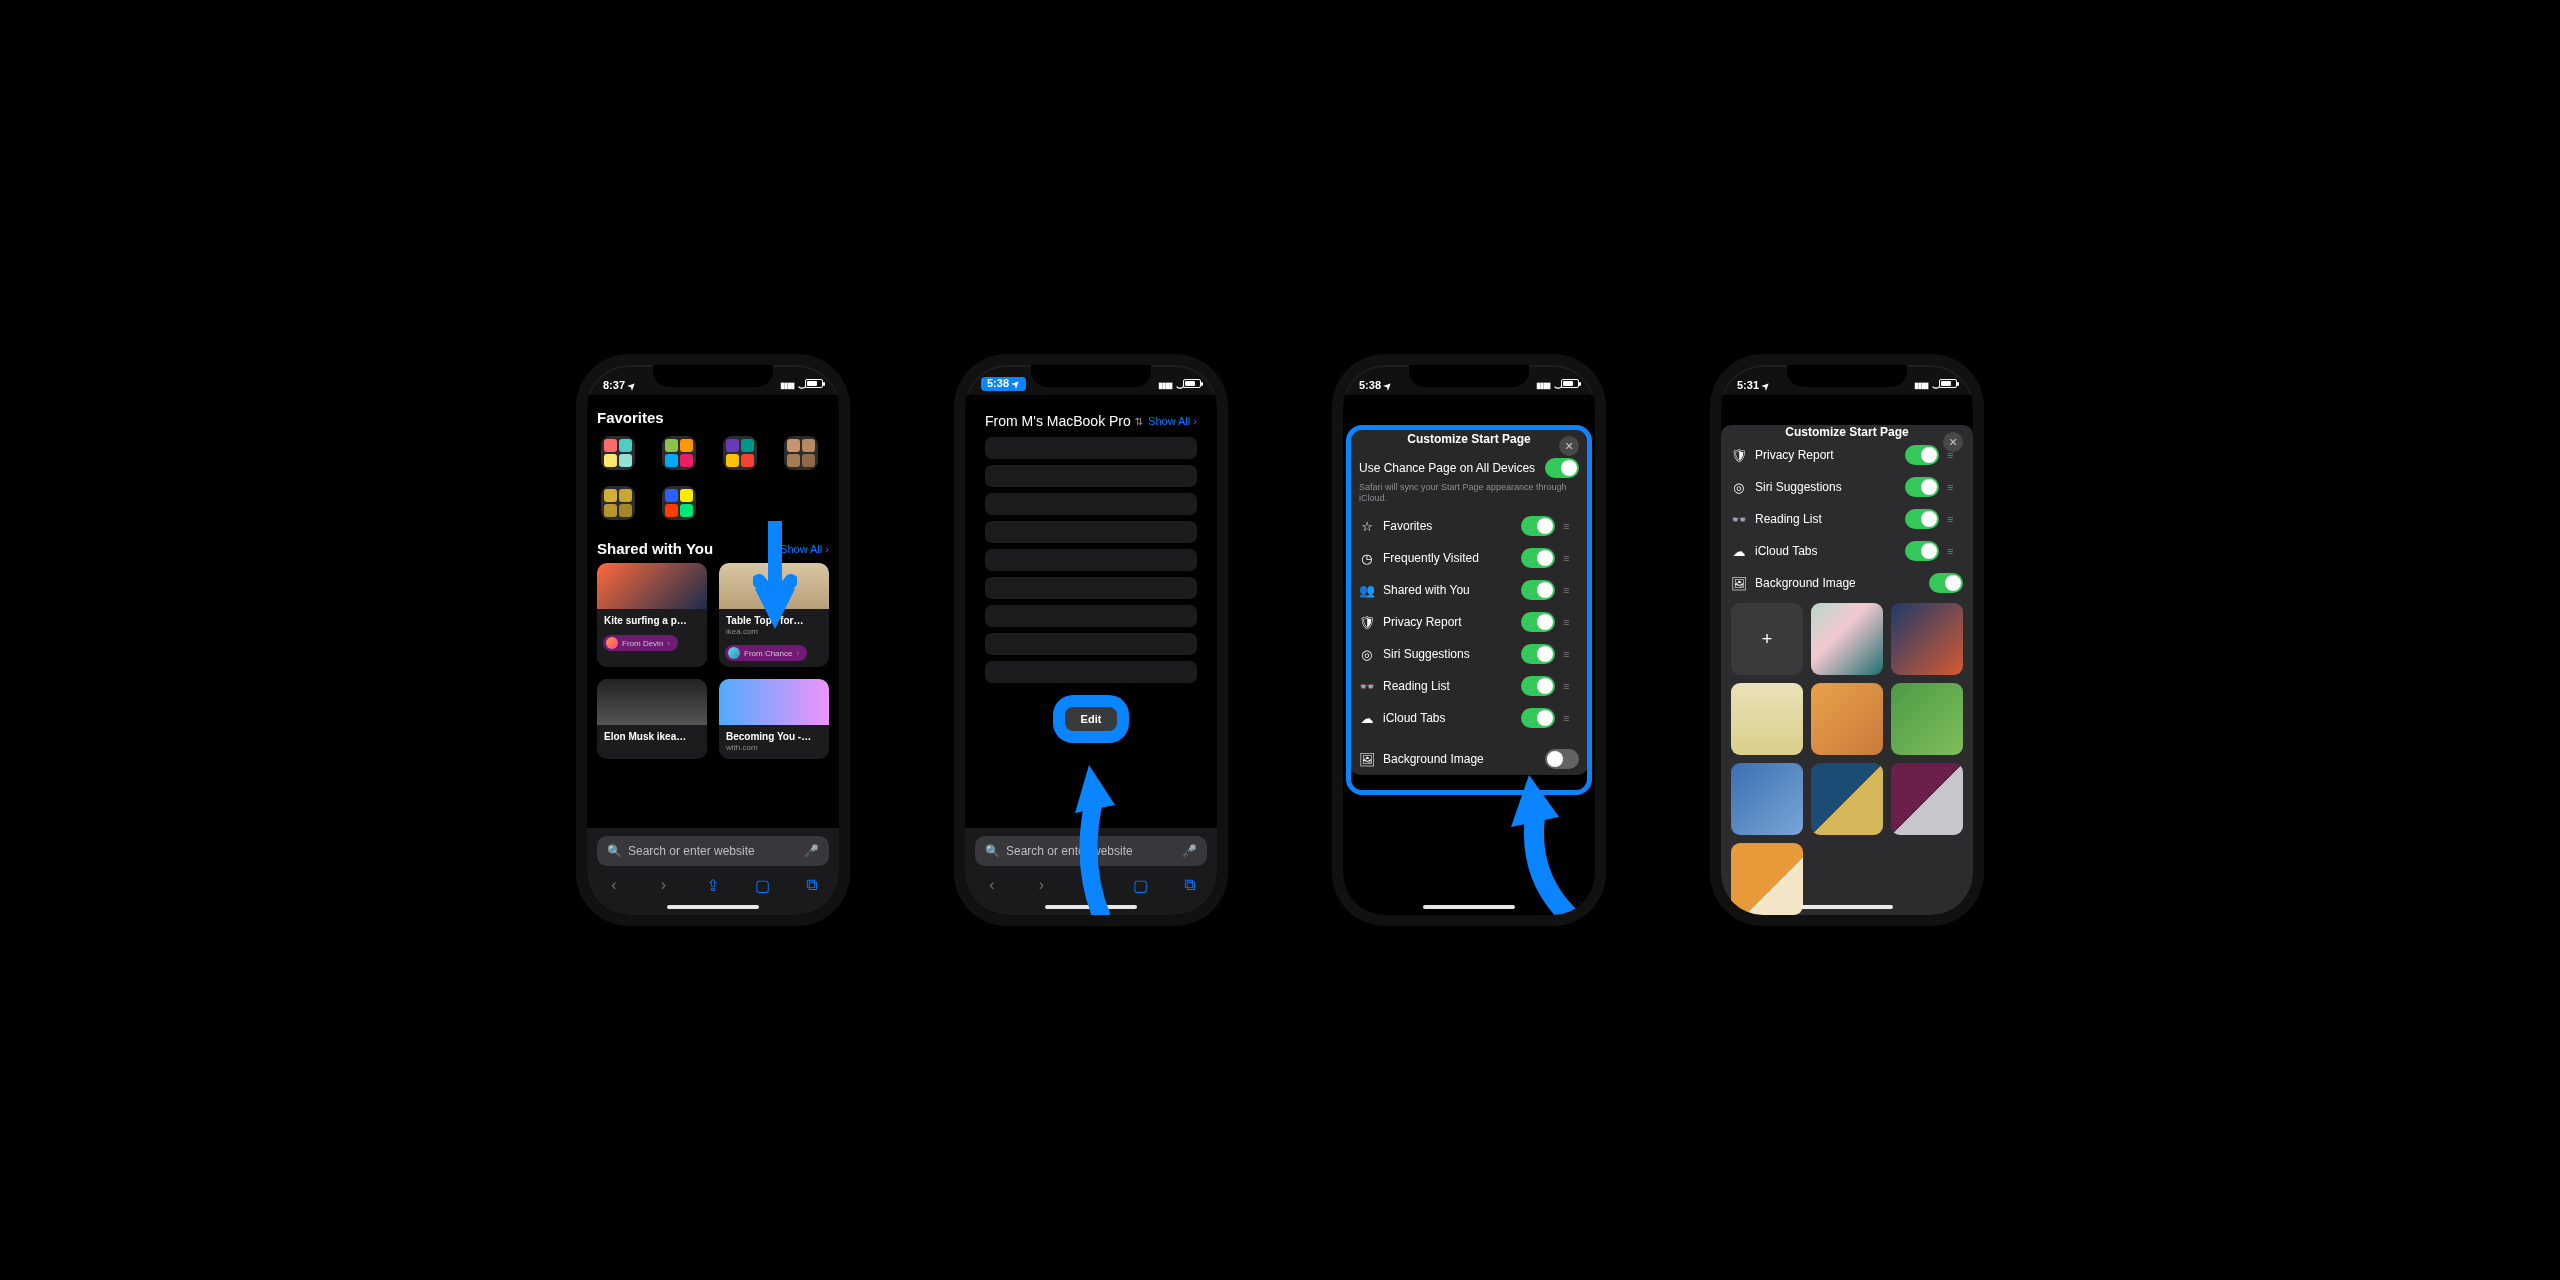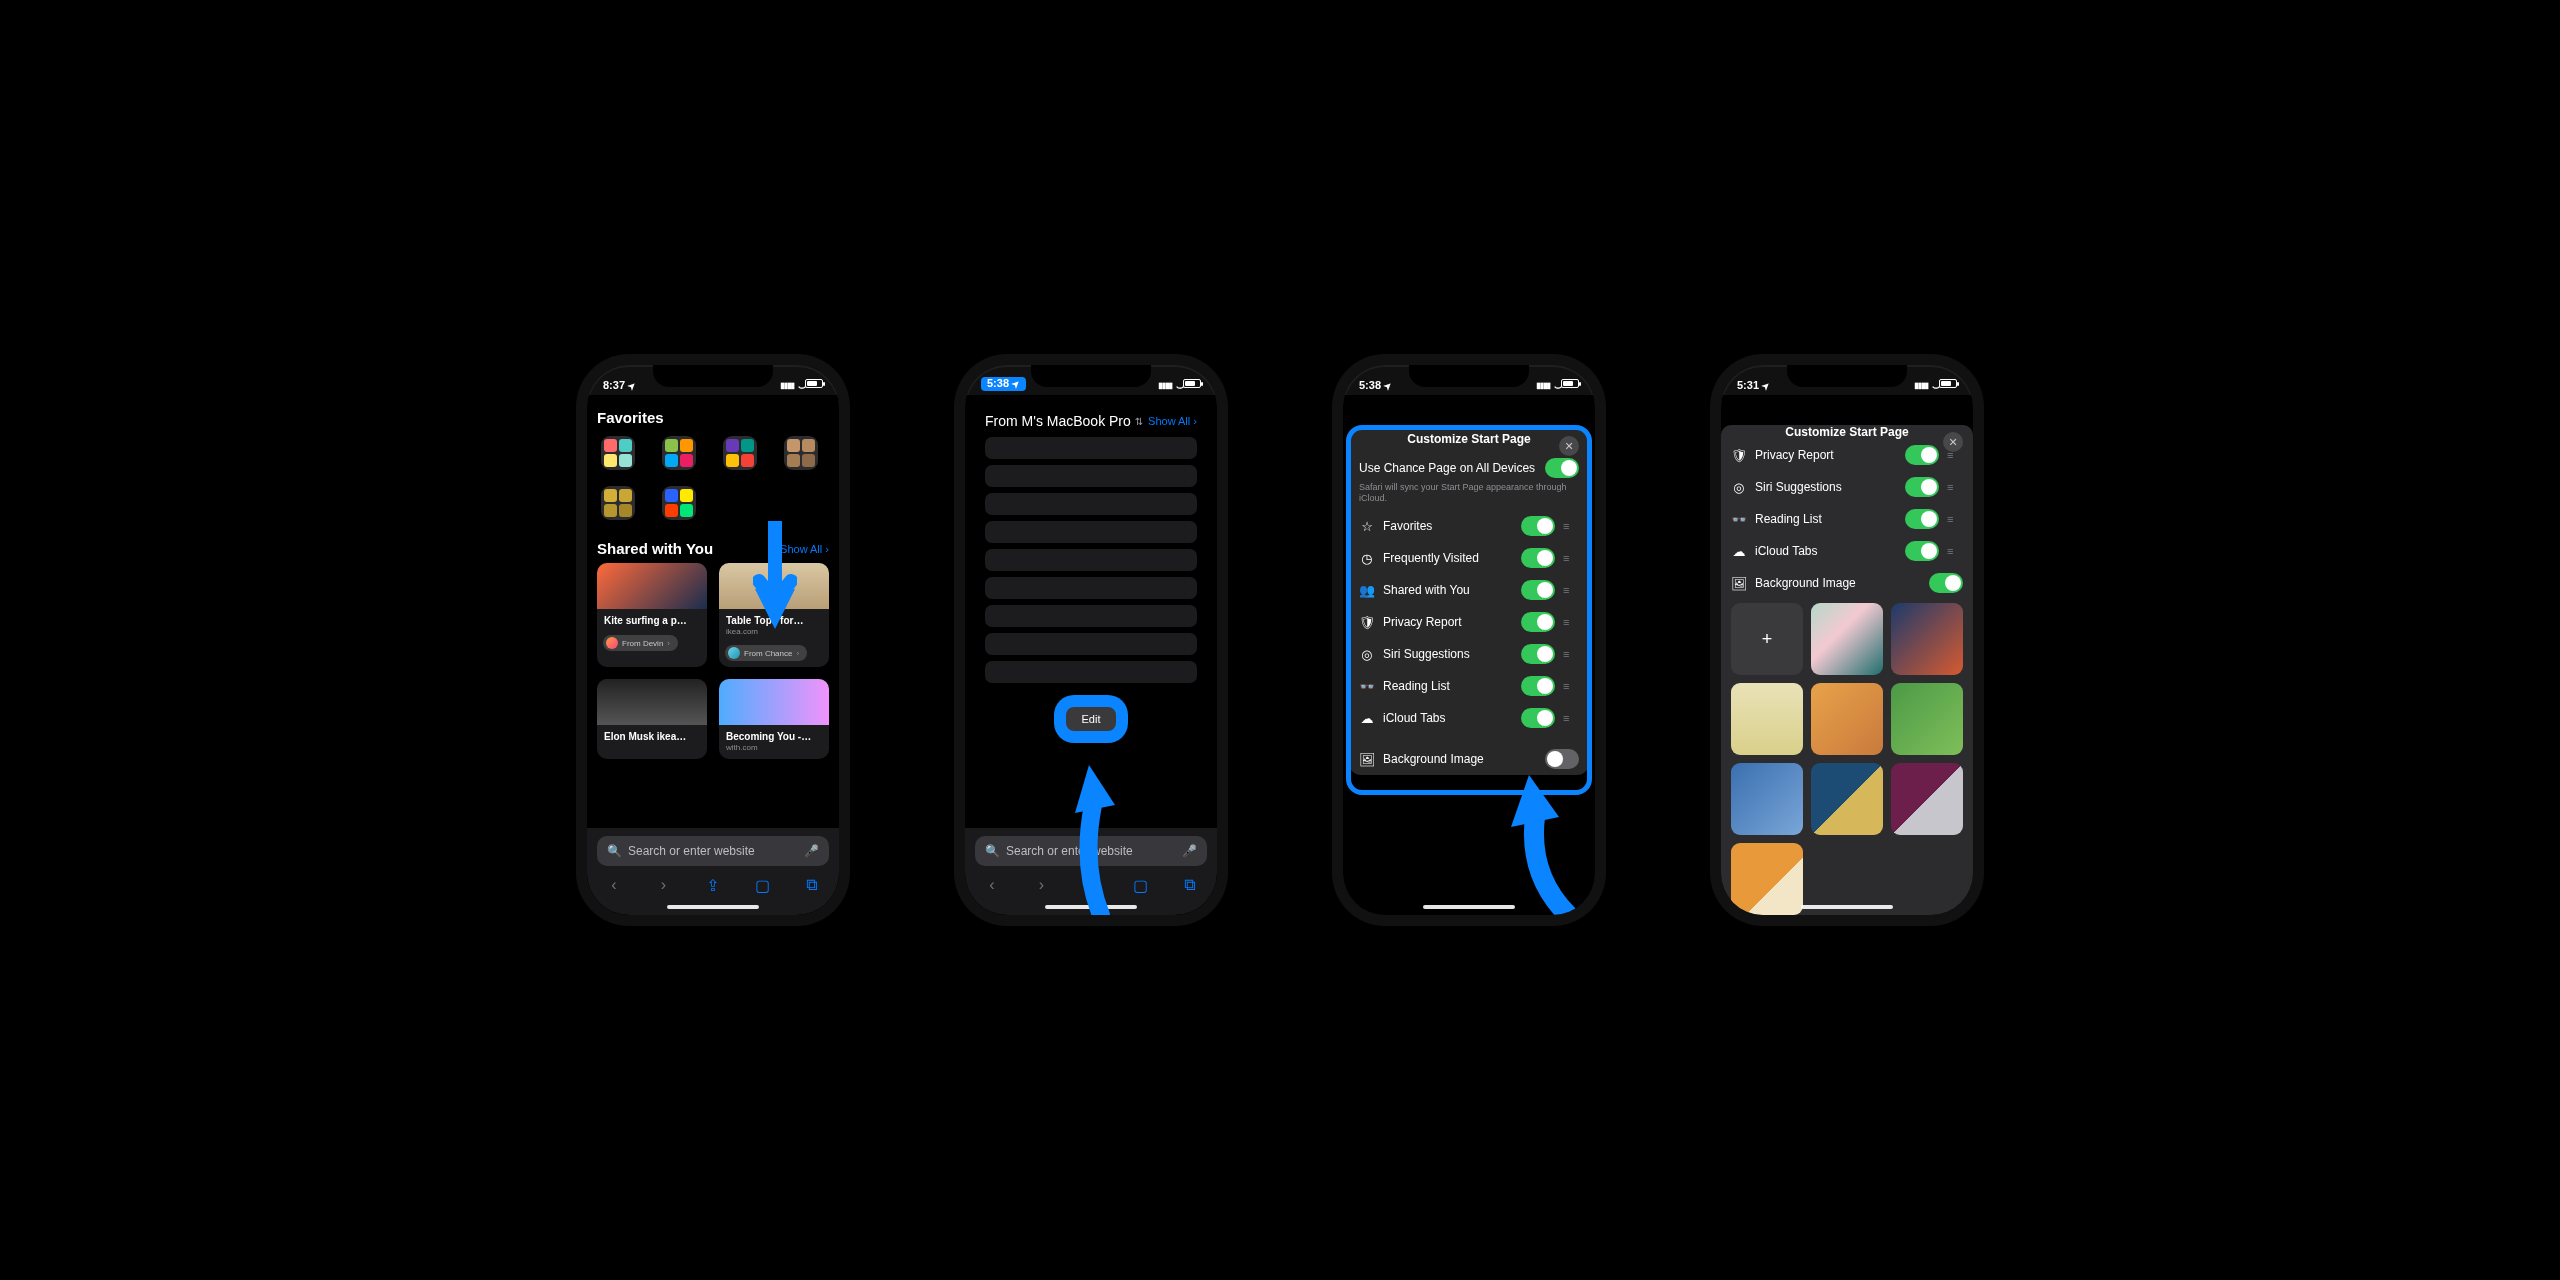--- a/index.html
+++ b/index.html
@@ -40,7 +40,7 @@
   .card .body{padding:6px 7px 7px}
   .card .title{font-size:10px;font-weight:600;white-space:nowrap;overflow:hidden;text-overflow:ellipsis}
   .card .sub{font-size:8px;color:#8e8e93;margin-top:1px}
-  .from-chip{display:inline-flex;align-items:center;gap:4px;background:#404040;border-radius:999px;padding:2px 8px 2px 3px;margin-top:6px}
+  .from-chip{display:inline-flex;align-items:center;gap:4px;background:#701a75;border-radius:999px;padding:2px 8px 2px 3px;margin-top:6px}
   .from-chip .av{width:12px;height:12px;border-radius:50%;background:linear-gradient(135deg,#ff9f43,#fc427b)}
   .from-chip .lbl{font-size:8px;color:#c6c6cc}
   .mac-head{display:flex;align-items:center;justify-content:space-between;padding:4px 10px 8px}

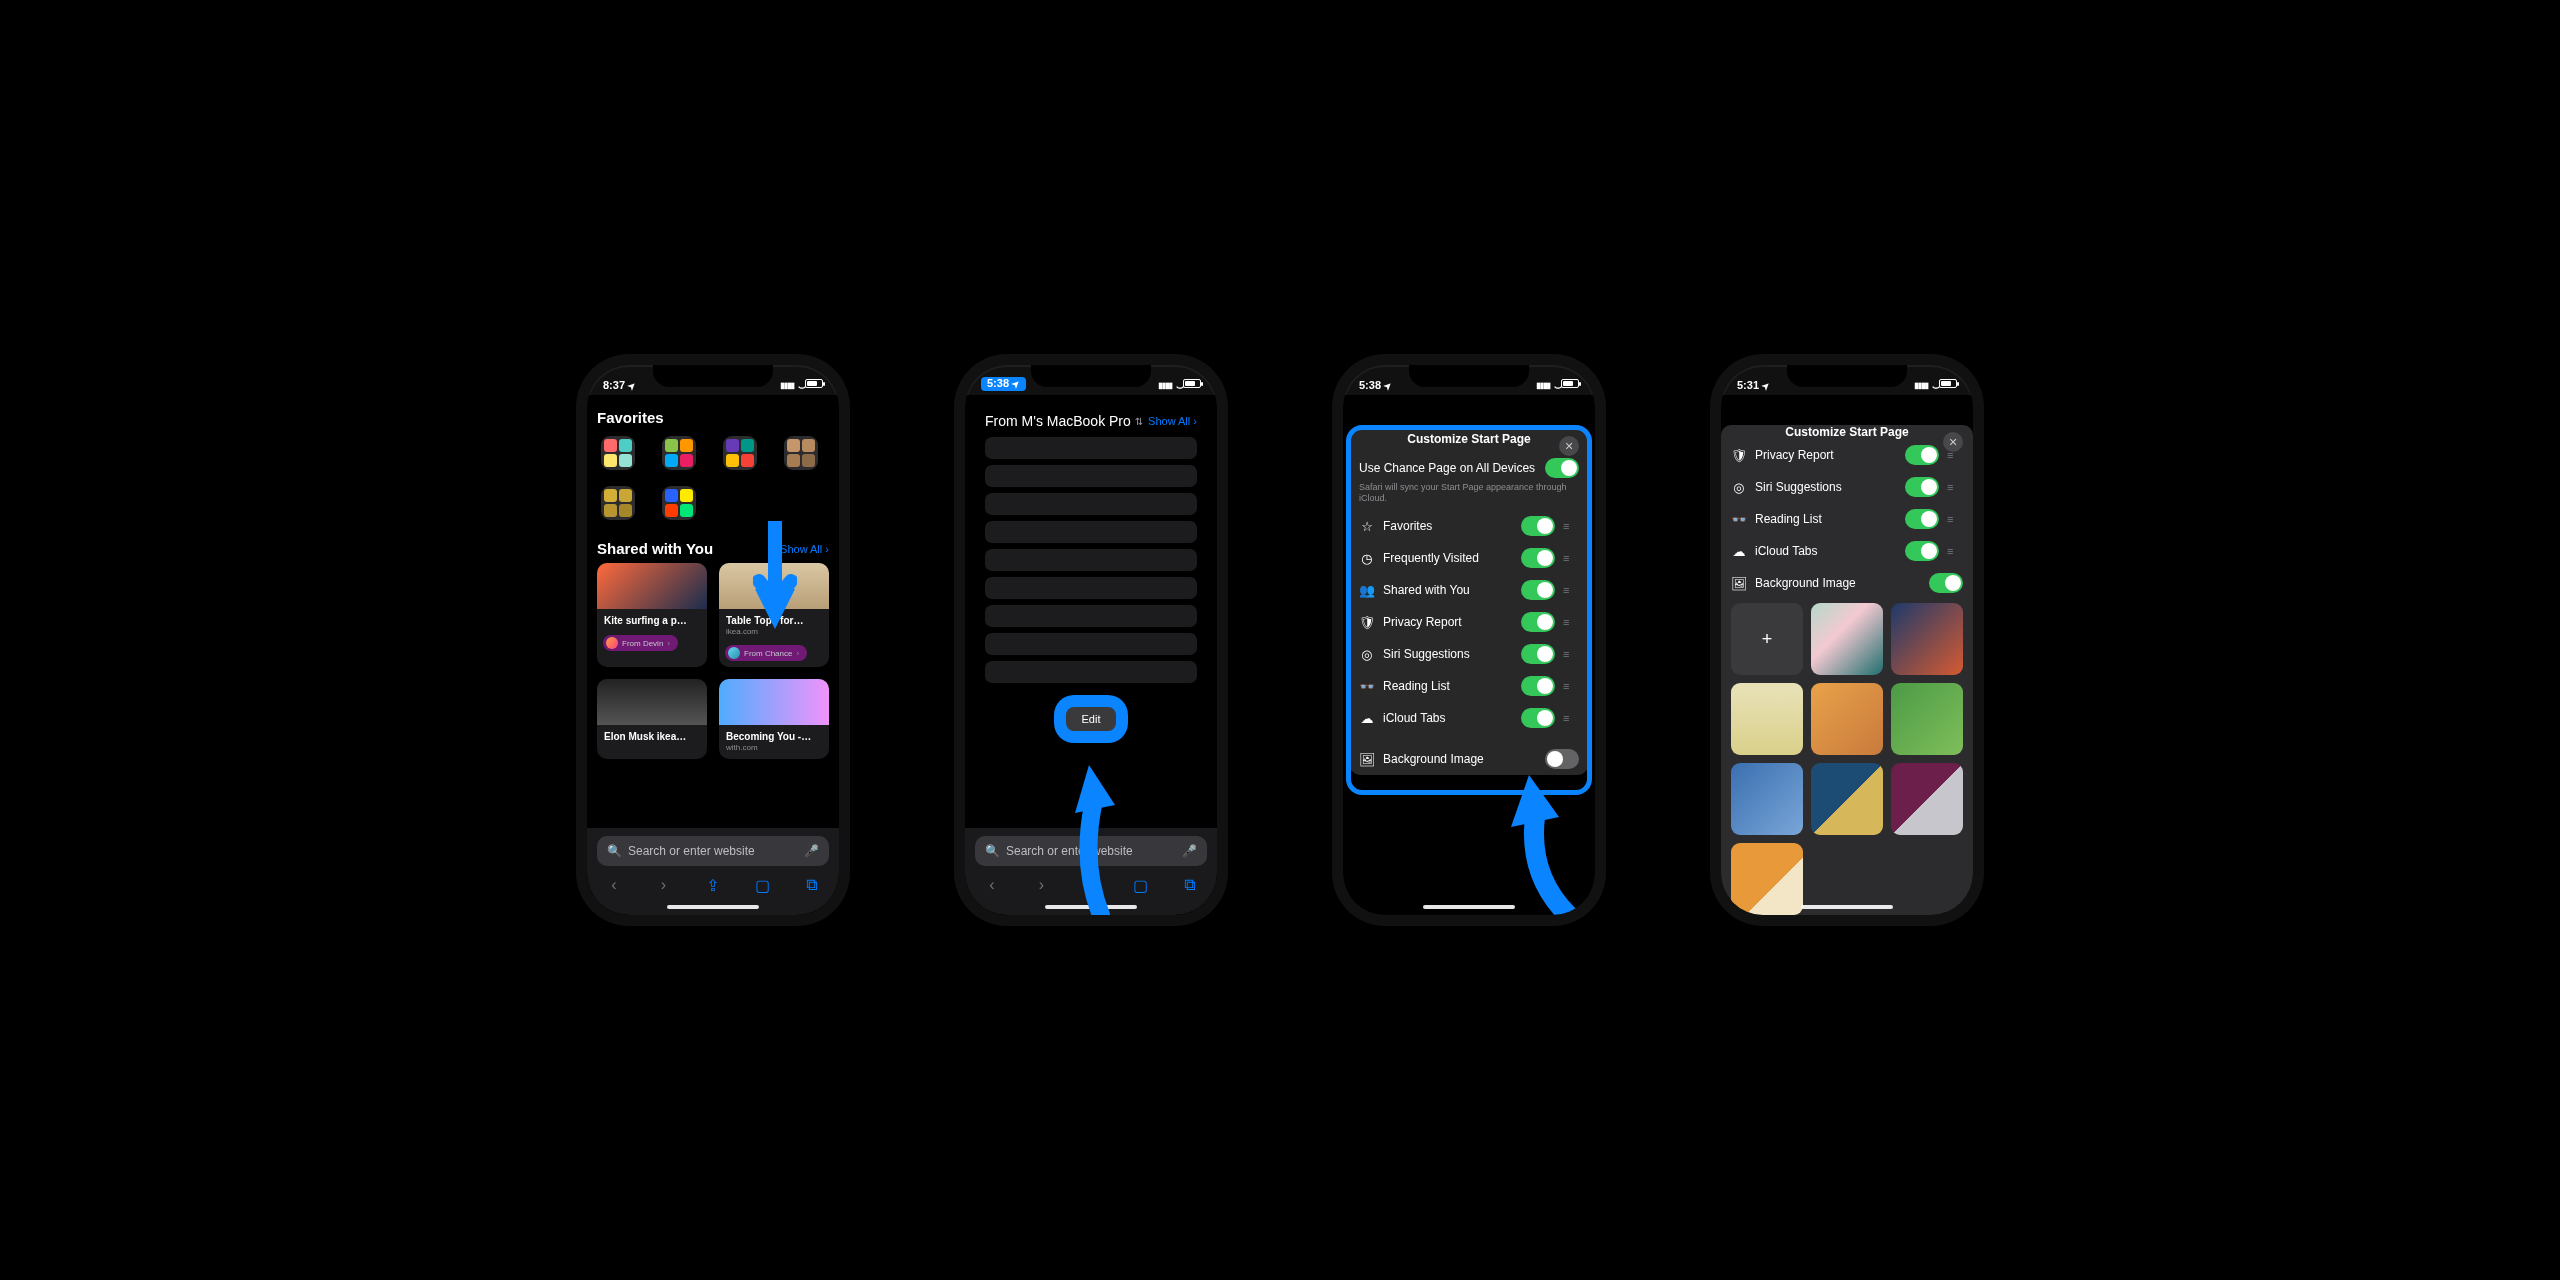--- a/index.html
+++ b/index.html
@@ -47,7 +47,7 @@
   .mac-head h3{margin:0;font-size:14px;font-weight:400;display:flex;align-items:center;gap:4px}
   .mac-list{padding:0 10px;display:flex;flex-direction:column;gap:6px}
   .mac-row{height:22px;border-radius:7px;background:#1c1c1e}
-  .edit-pill{align-self:center;margin:14px auto 0;padding:6px 16px;border-radius:14px;background:#3a3a3c;font-size:11px;font-weight:400}
+  .edit-pill{align-self:center;margin:14px auto 0;padding:6px 16px;border-radius:14px;background:#3a3a3c;font-size:11px;font-weight:700}
   .sheet{position:absolute;left:0;right:0;top:30px;bottom:0;background:#2c2c2e;border-top-left-radius:10px;border-top-right-radius:10px;display:flex;flex-direction:column;z-index:4}
   .sheet.float{top:34px;bottom:140px;left:6px;right:6px;border-radius:12px;background:#282829}
   .sheet-head{height:34px;display:flex;align-items:center;justify-content:center;position:relative}

